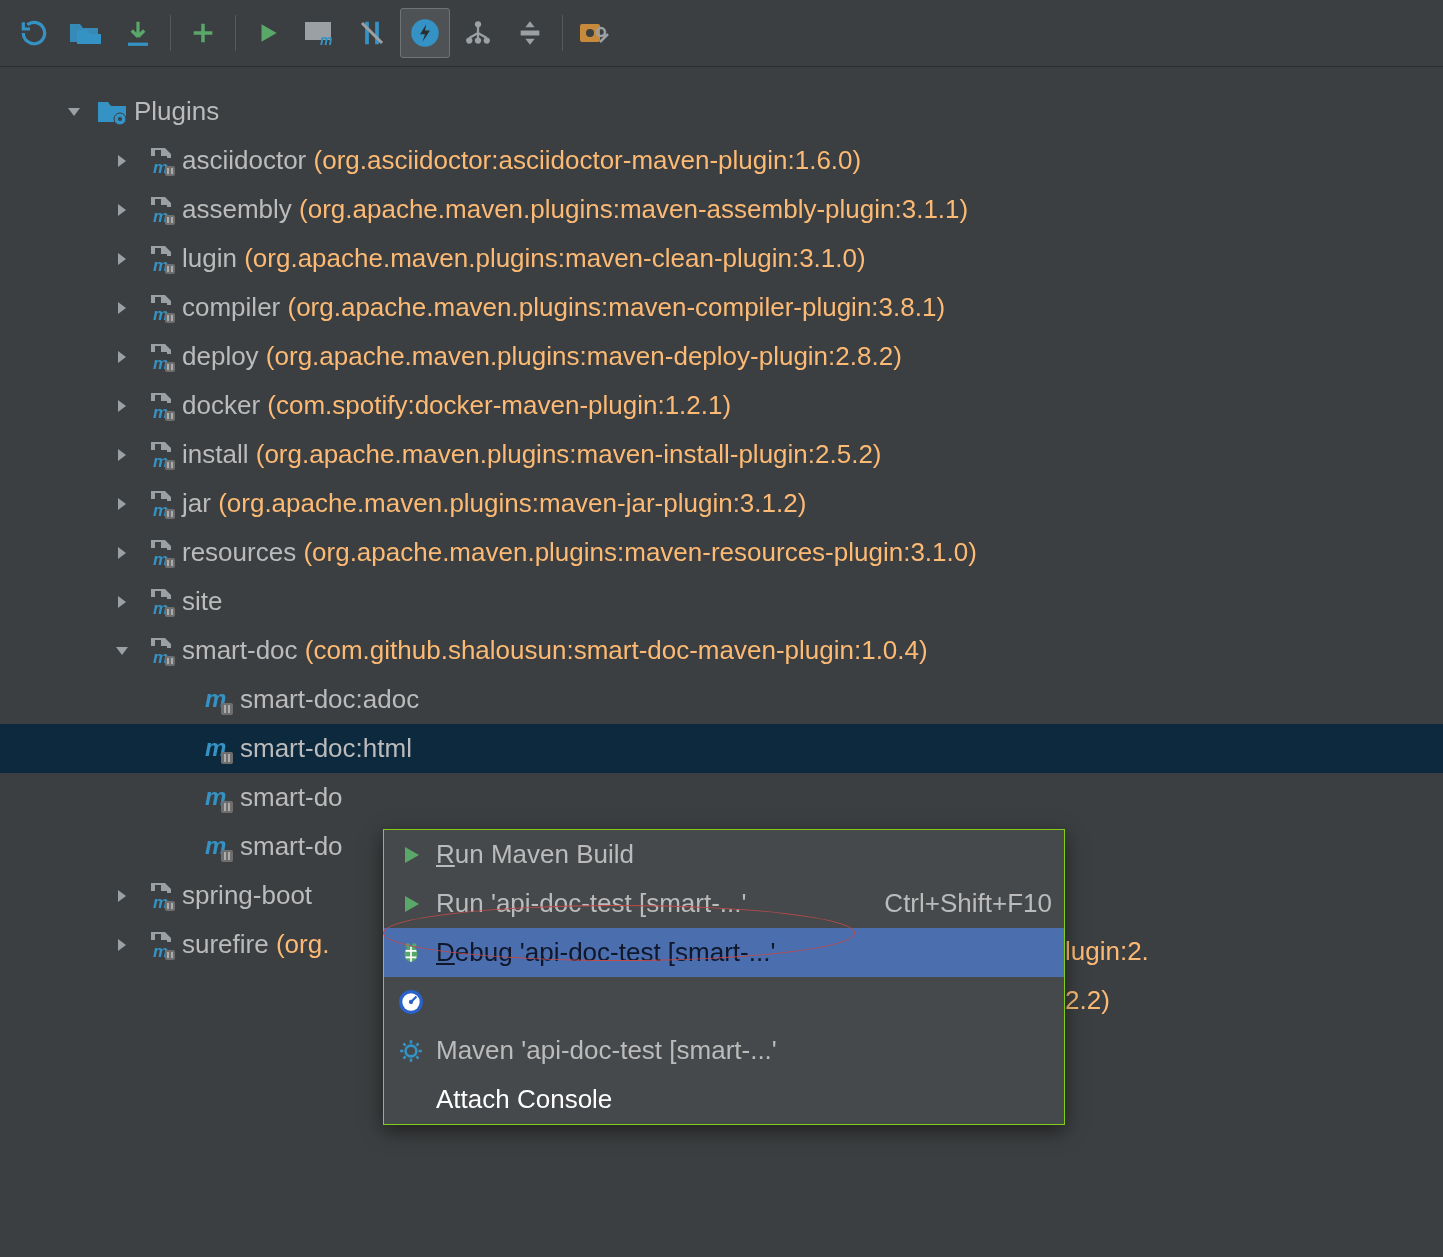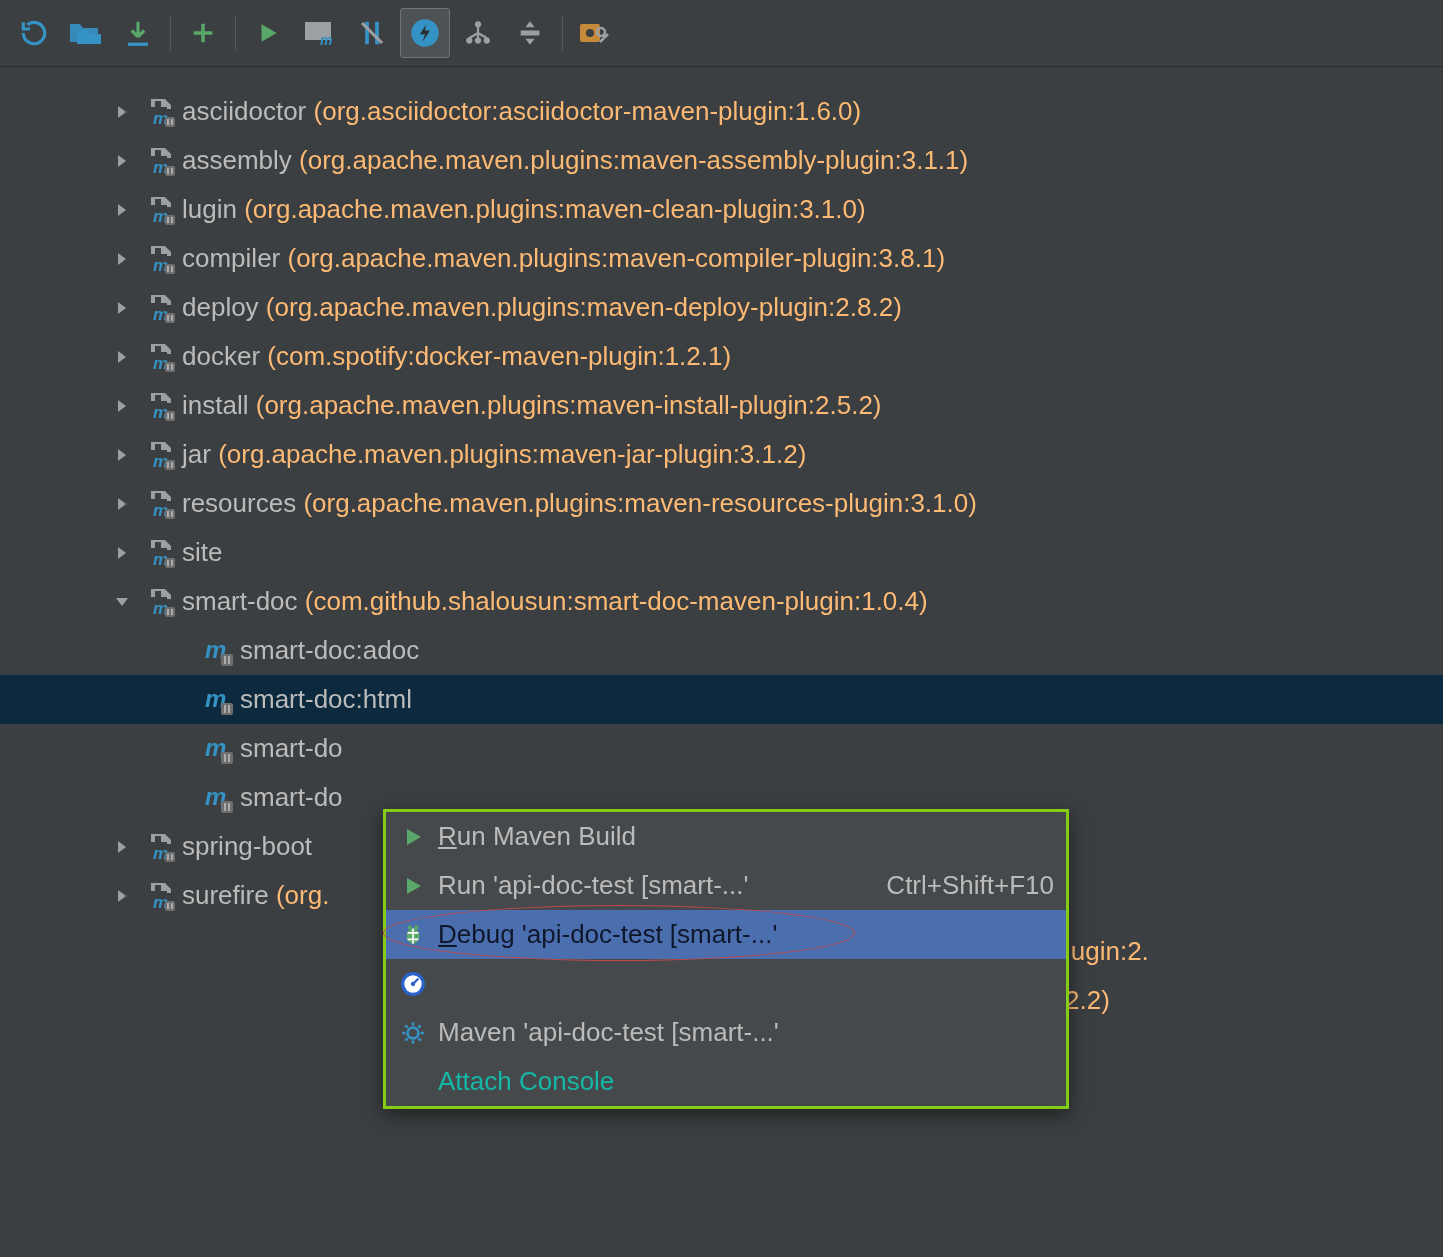--- a/index.html
+++ b/index.html
@@ -108,6 +108,23 @@
     <div class="gap" style="width:158px"></div>
   </div>
 
+  <div class="row">
+    <div class="gap" style="width:64px"></div>
+    <div class="arrow">
+      <svg width="20" height="20" viewBox="0 0 20 20">
+          <path fill="#9aa0a3" d="M4 6l6 8 6-8z"></path>
+        </svg>
+    </div>
+    <div class="gap" style="width:12px"></div>
+    <div class="ico">
+      <svg width="32" height="28" viewBox="0 0 32 28">
+          <path fill="#3592c4" d="M2 4h10l3 4h15v16H2z"></path>
+          <circle cx="24" cy="21" r="6" fill="#3592c4" stroke="#3c3f41" stroke-width="1"></circle>
+          <circle cx="24" cy="21" r="2" fill="#3c3f41"></circle>
+        </svg>
+    </div>
+    <span class="name">Plugins</span>
+  </div>
 
   <div id="plugin-list">
       <div class="row">

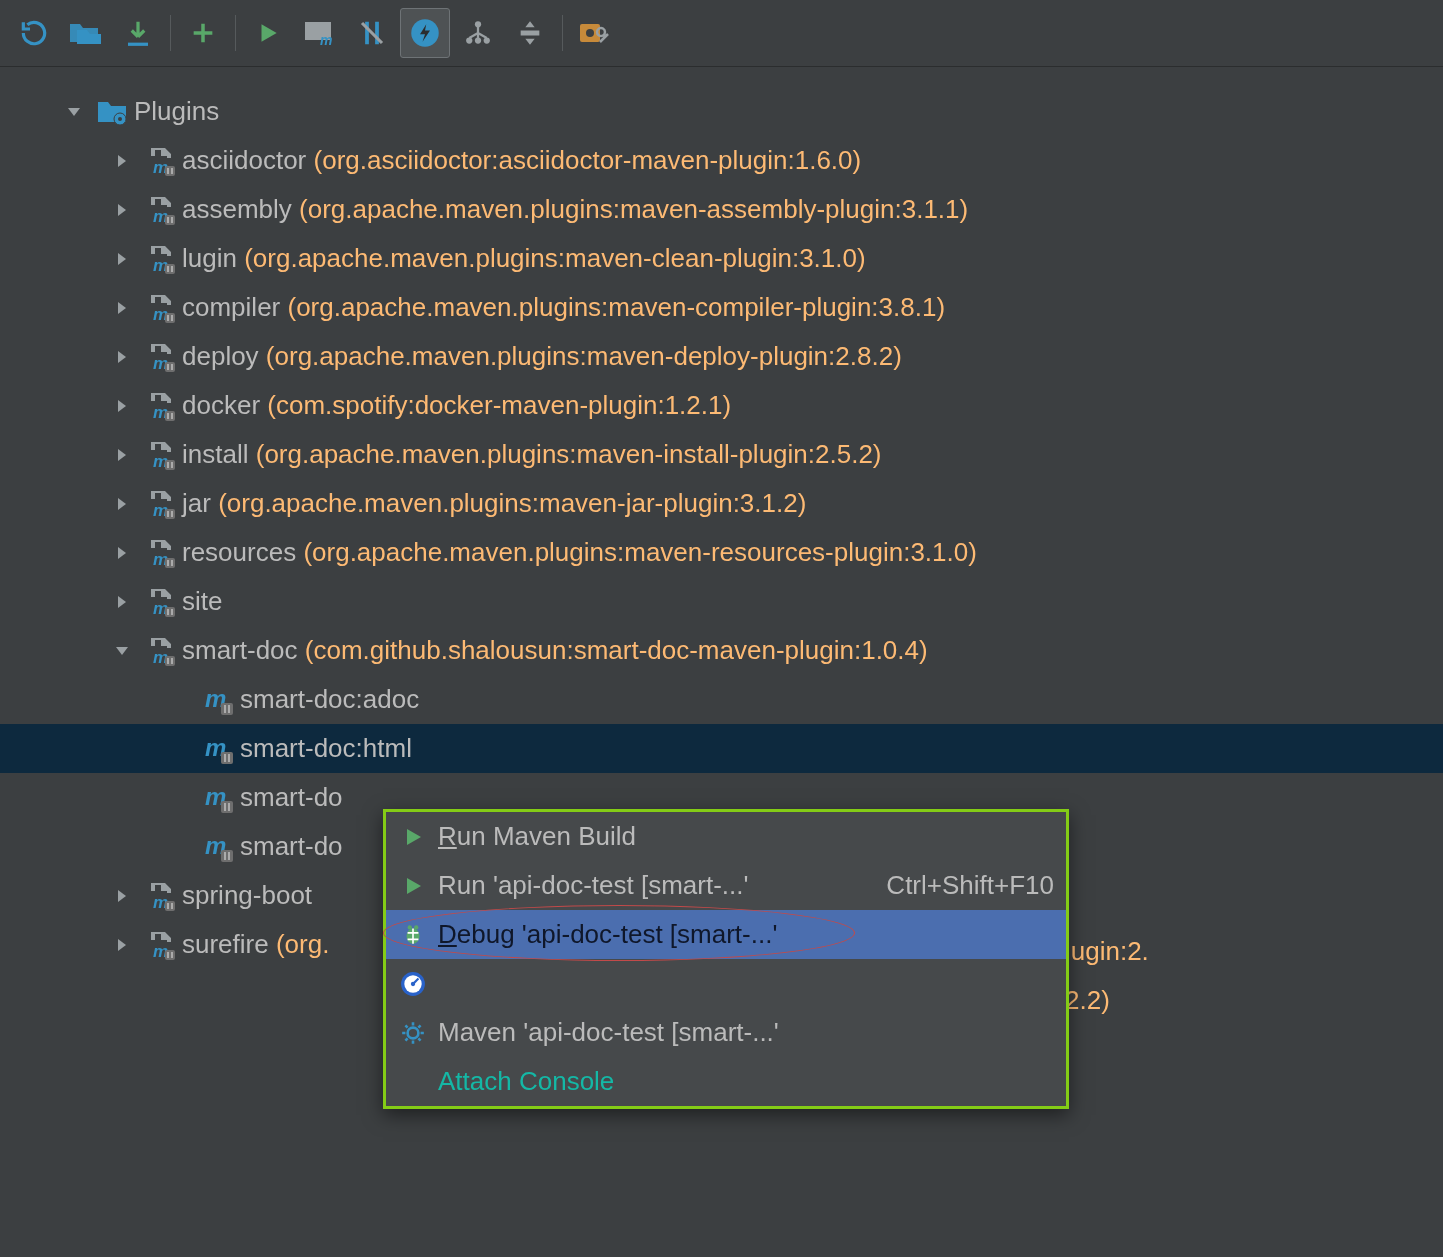--- a/index.html
+++ b/index.html
@@ -16,7 +16,7 @@
   .ico{width:32px;height:32px;flex:0 0 32px;display:flex;align-items:center;justify-content:center;margin-right:6px}
   .name{color:#bbbbbb}
   .dim{color:#fdba74}
-  .context{position:absolute;left:383px;top:742px;width:680px;background:#46494b;border:3px solid #84cc16;box-shadow:0 6px 18px rgba(0,0,0,.5)}
+  .context{position:absolute;left:383px;top:762px;width:680px;background:#46494b;border:1px solid #84cc16;box-shadow:0 6px 18px rgba(0,0,0,.5)}
   .citem{display:flex;align-items:center;height:49px;padding:0 12px;gap:10px}
   .citem.hilite{background:#4b6eaf;color:#0f172a}
   .citem .lbl{flex:1;white-space:nowrap}

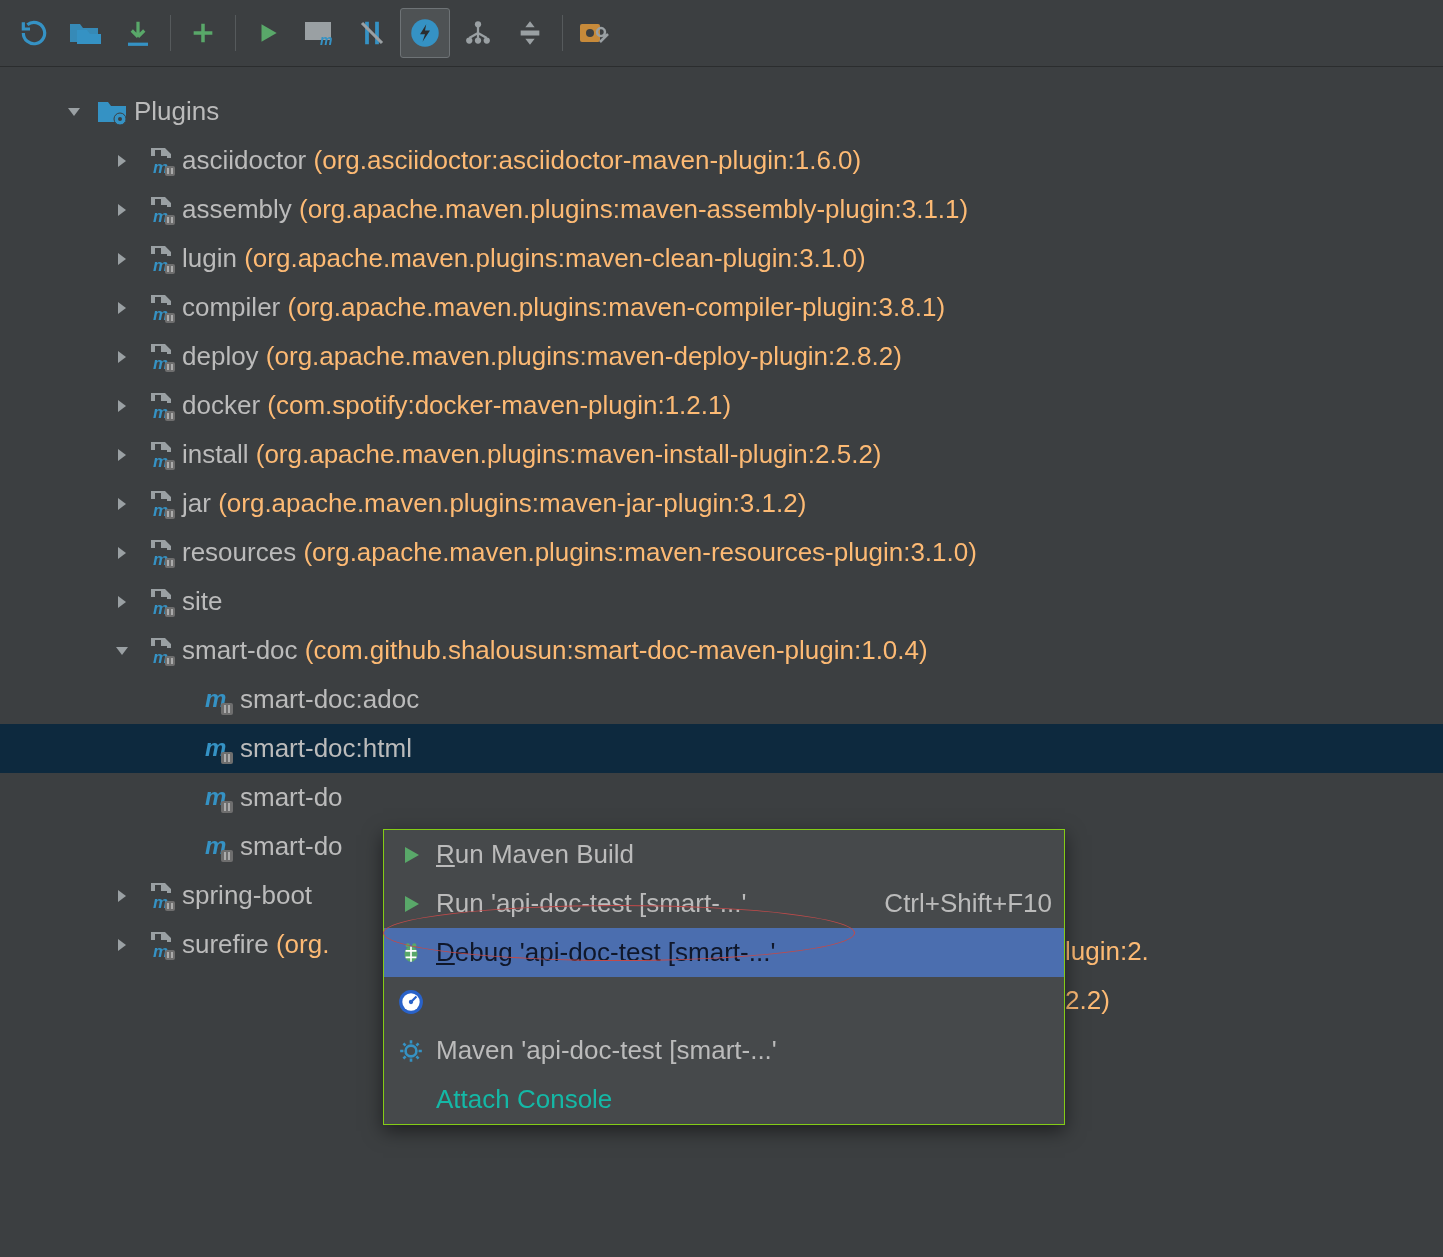--- a/index.html
+++ b/index.html
@@ -22,7 +22,7 @@
   .citem .lbl{flex:1;white-space:nowrap}
   .citem .lbl .ul{text-decoration:underline}
   .citem .shortcut{color:#bbb}
-  .citem.disabled .lbl{color:#14b8a6}
+  .citem.disabled .lbl{color:#ffffff}
   .ci{width:30px;height:30px;flex:0 0 30px;display:flex;align-items:center;justify-content:center}
   .ellipse{position:absolute;left:383px;top:838px;width:470px;height:54px;border:1.5px solid #c24a4a;border-radius:50%/50%;pointer-events:none}
 </style>

